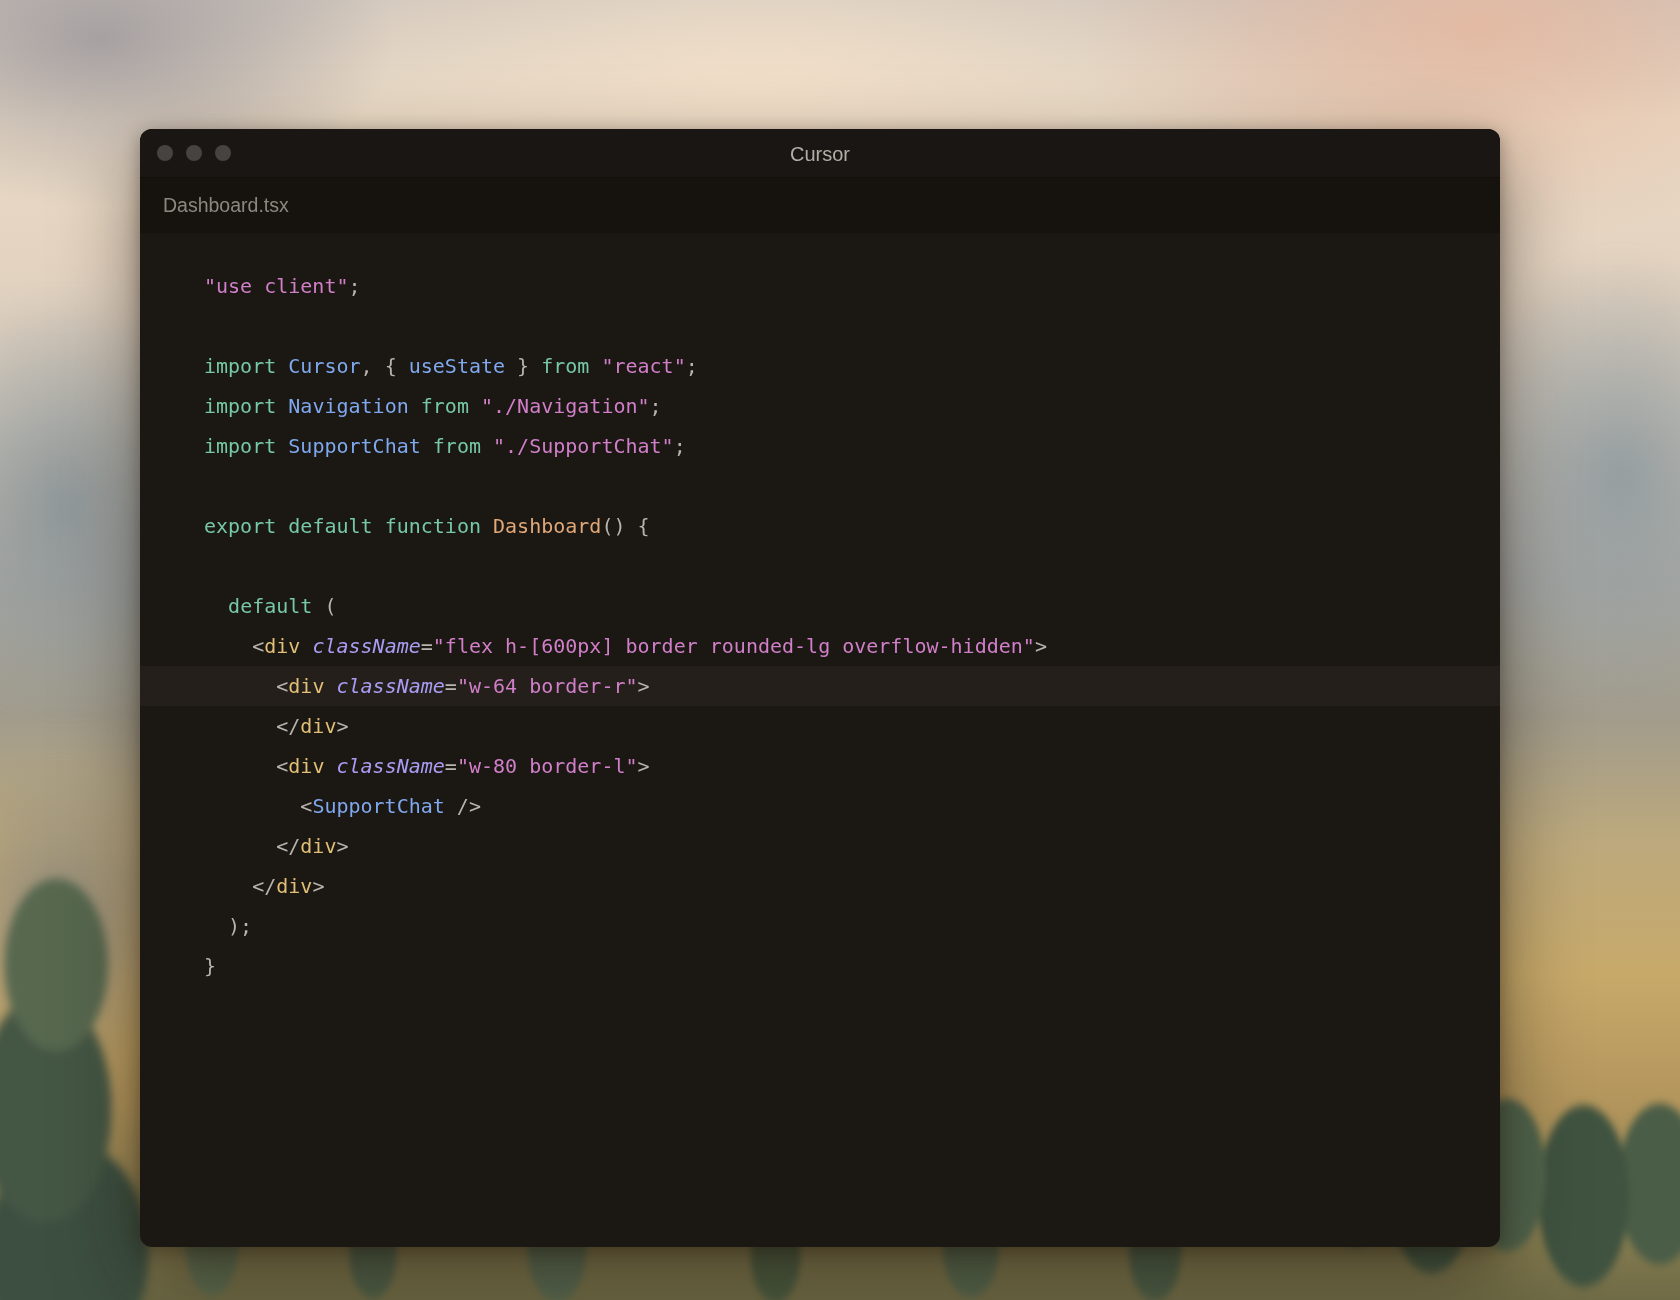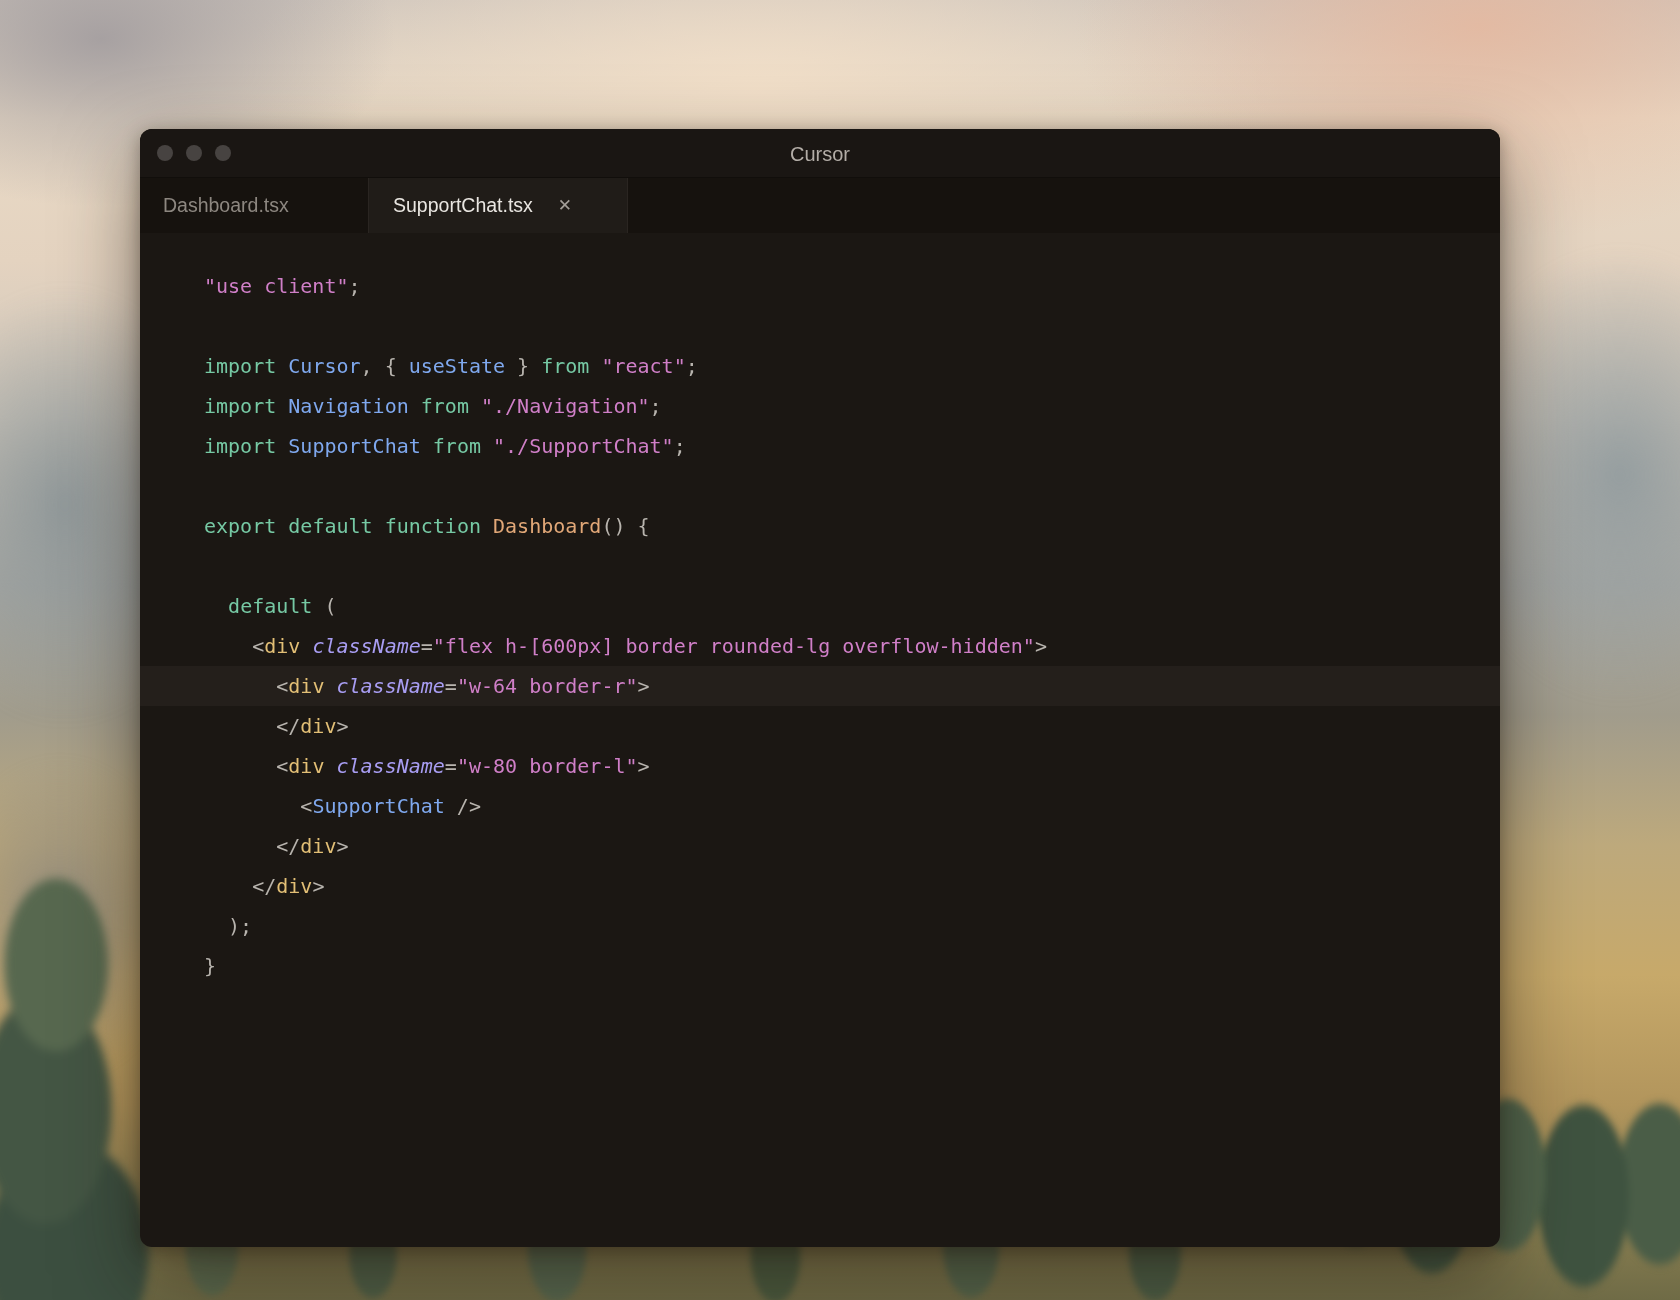--- a/index.html
+++ b/index.html
@@ -75,7 +75,7 @@
     text-align:center; color:var(--title-fg); font-size:20px; }
 
   .tabbar { height:55px; background:var(--tabbar-bg); border-top:1px solid #110e0b;
-    display:flex; align-items:stretch; }
+    display:flex; align-items:stretch;gap:21px; }
   .tab { display:flex; align-items:center; font-size:19.5px; box-sizing:border-box; cursor:default; }
   .tab-inactive { width:228px; padding-left:23px; color:var(--tab-inactive-fg); }
   .tab-active { width:260px; padding-left:24px; color:var(--tab-active-fg);

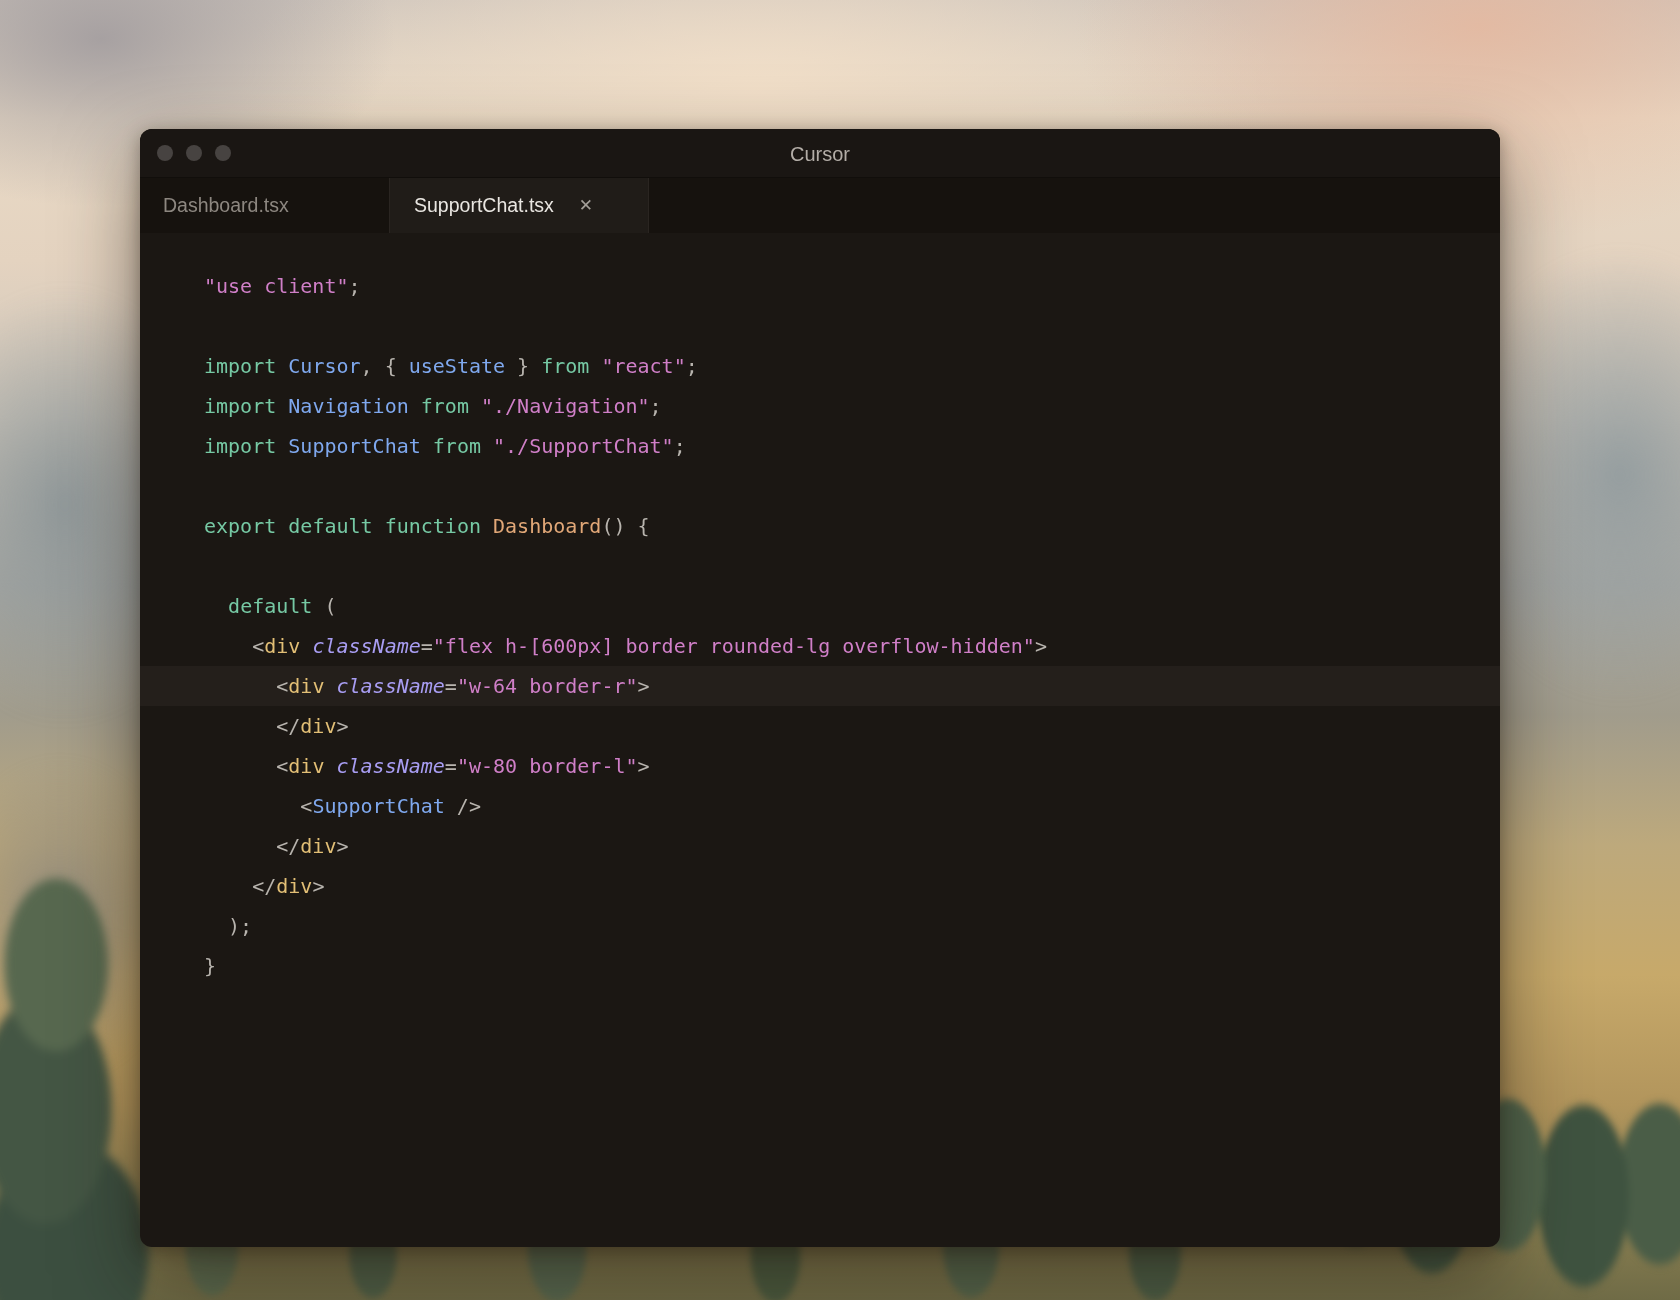--- a/index.html
+++ b/index.html
@@ -123,10 +123,6 @@
       <div class="tab tab-inactive">
         <span>Dashboard.tsx</span>
       </div>
-      <div class="tab tab-active">
-        <span>SupportChat.tsx</span>
-        <span class="tab-close">✕</span>
-      </div>
     </div>
 
     <div class="editor">

